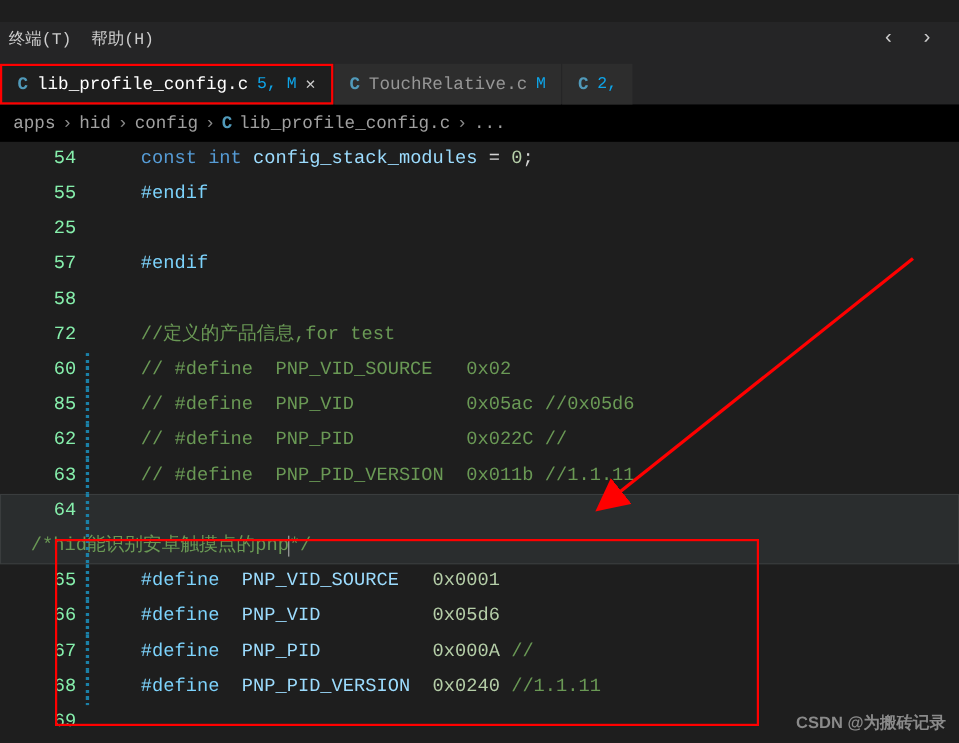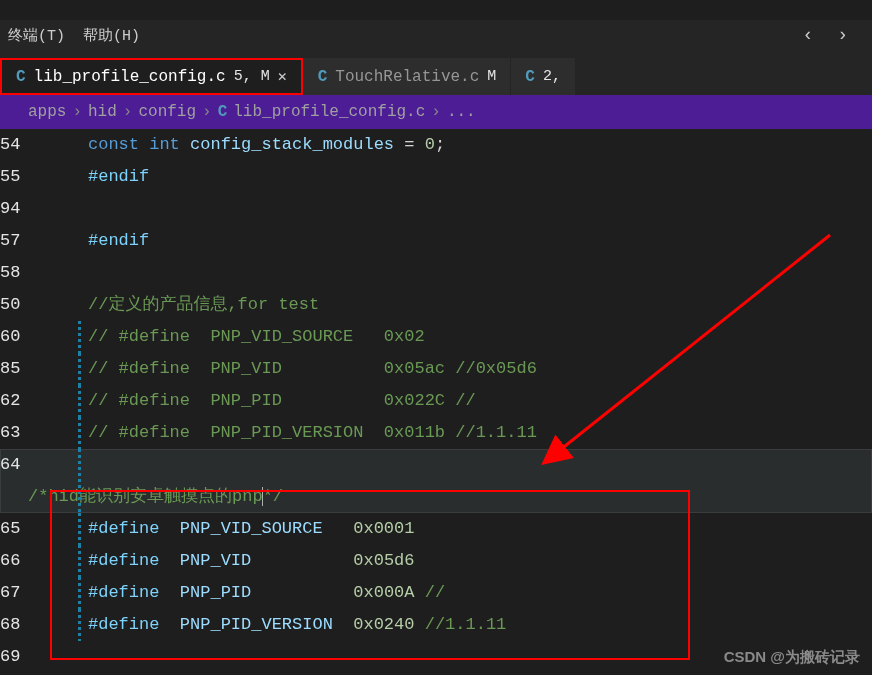--- a/index.html
+++ b/index.html
@@ -51,7 +51,7 @@
       font-weight: bold;
       font-size: 16px;
     }
-    .tab .badge { color: #e5e5e5; font-size: 15px; font-family: Liberation Mono, monospace; }
+    .tab .badge { color: #0ea5e9; font-size: 15px; font-family: Liberation Mono, monospace; }
     .tab .close { color: #ccc; font-size: 15px; }
     .breadcrumbs {
       height: 34px;

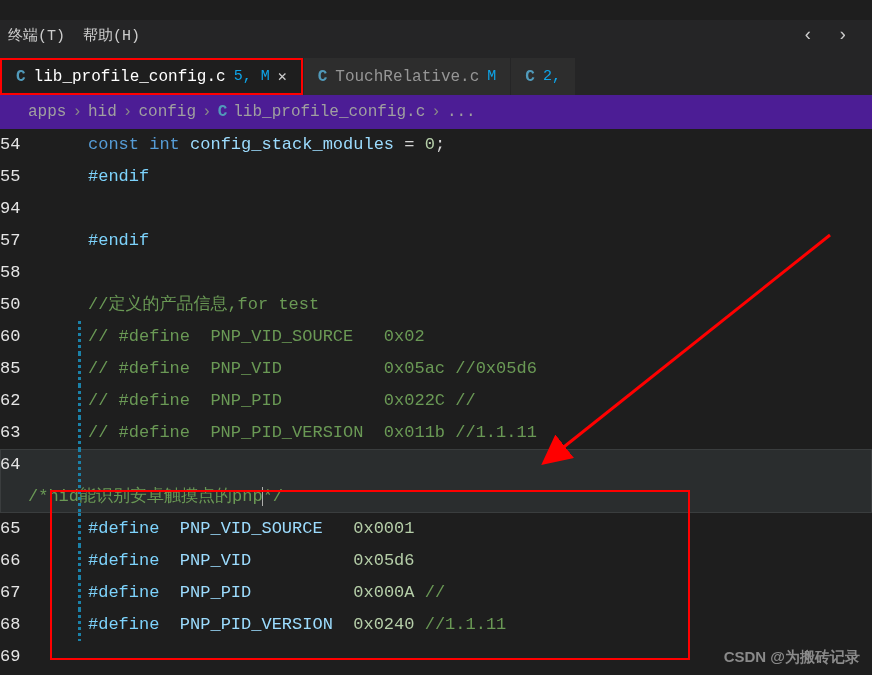--- a/index.html
+++ b/index.html
@@ -55,10 +55,10 @@
     .tab .close { color: #ccc; font-size: 15px; }
     .breadcrumbs {
       height: 34px;
-      background: #4c1d95;
+      background: #000000;
       display: flex;
       align-items: center;
-      padding: 0 28px;
+      padding: 0 12px;
       font-size: 16px;
       color: #a0a0a0;
       gap: 6px;

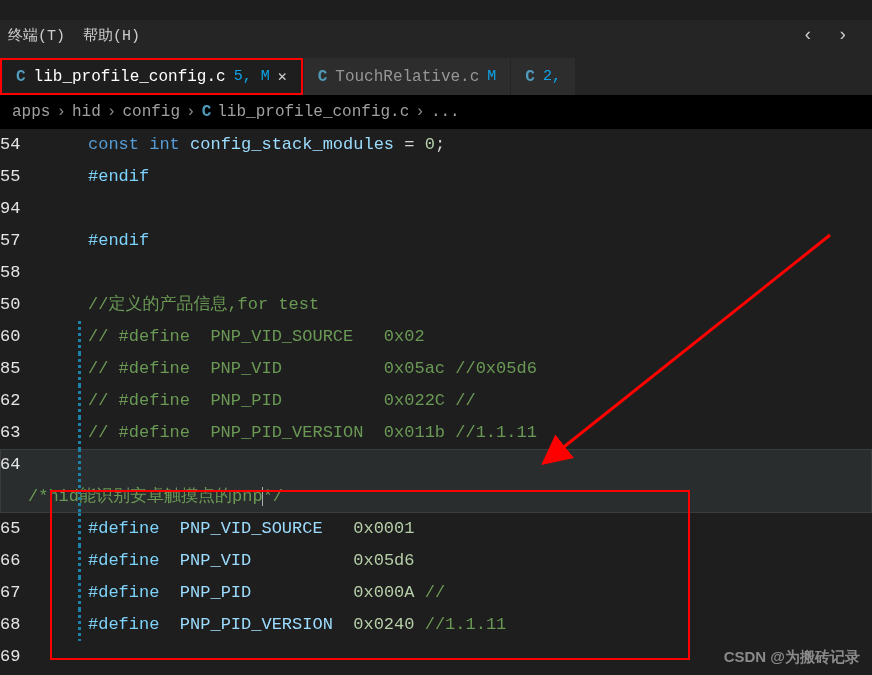--- a/index.html
+++ b/index.html
@@ -78,11 +78,12 @@
     }
     .gutter {
       width: 60px;
-      text-align: left;
-      color: #e5e5e5;
+      text-align: center;
+      color: #86efac;
       padding-right: 22px;
       user-select: none;
       flex-shrink: 0;
+      margin-left: 40px;
     }
     .mod-bar {
       width: 3px;

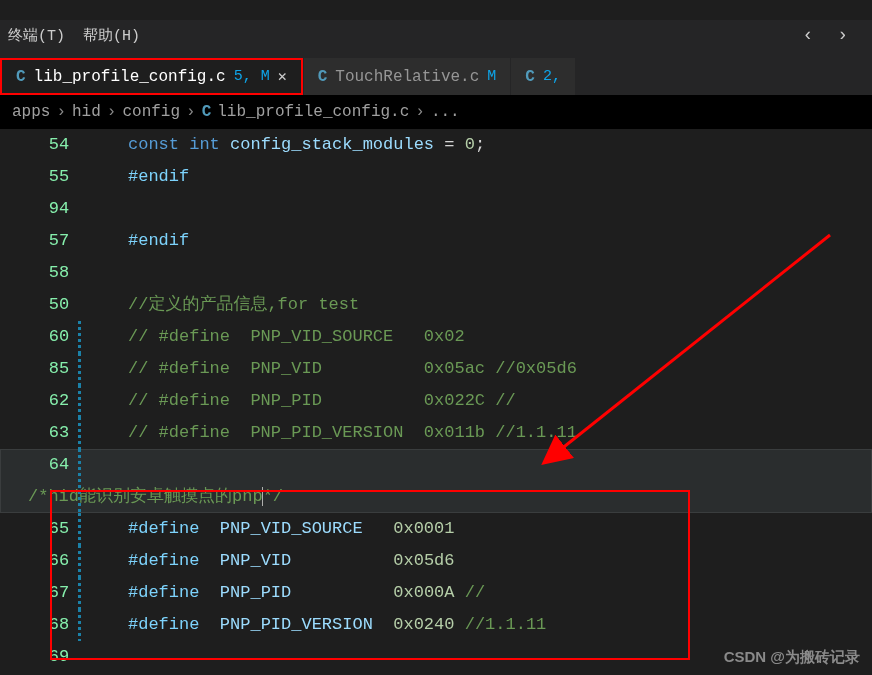--- a/index.html
+++ b/index.html
@@ -196,7 +196,7 @@
       <div class="code"><span class="kw-pre">#endif</span></div>
     </div>
     <div class="line">
-      <div class="gutter">94</div>
+      <div class="gutter">25</div>
       <div class="code"></div>
     </div>
     <div class="line">

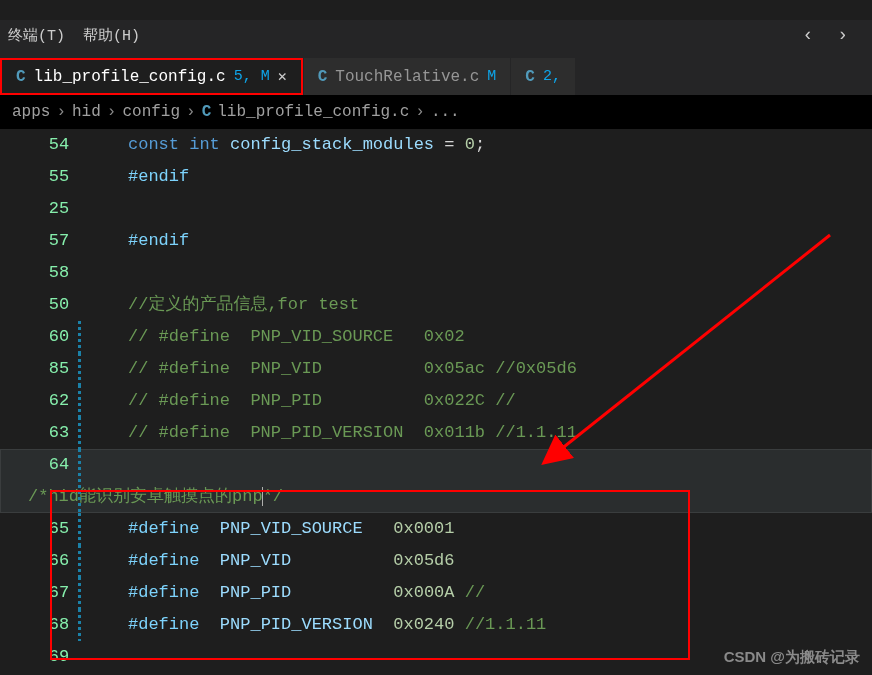--- a/index.html
+++ b/index.html
@@ -208,7 +208,7 @@
       <div class="code"></div>
     </div>
     <div class="line">
-      <div class="gutter">50</div>
+      <div class="gutter">72</div>
       <div class="code"><span class="cmt">//定义的产品信息,for test</span></div>
     </div>
     <div class="line">

